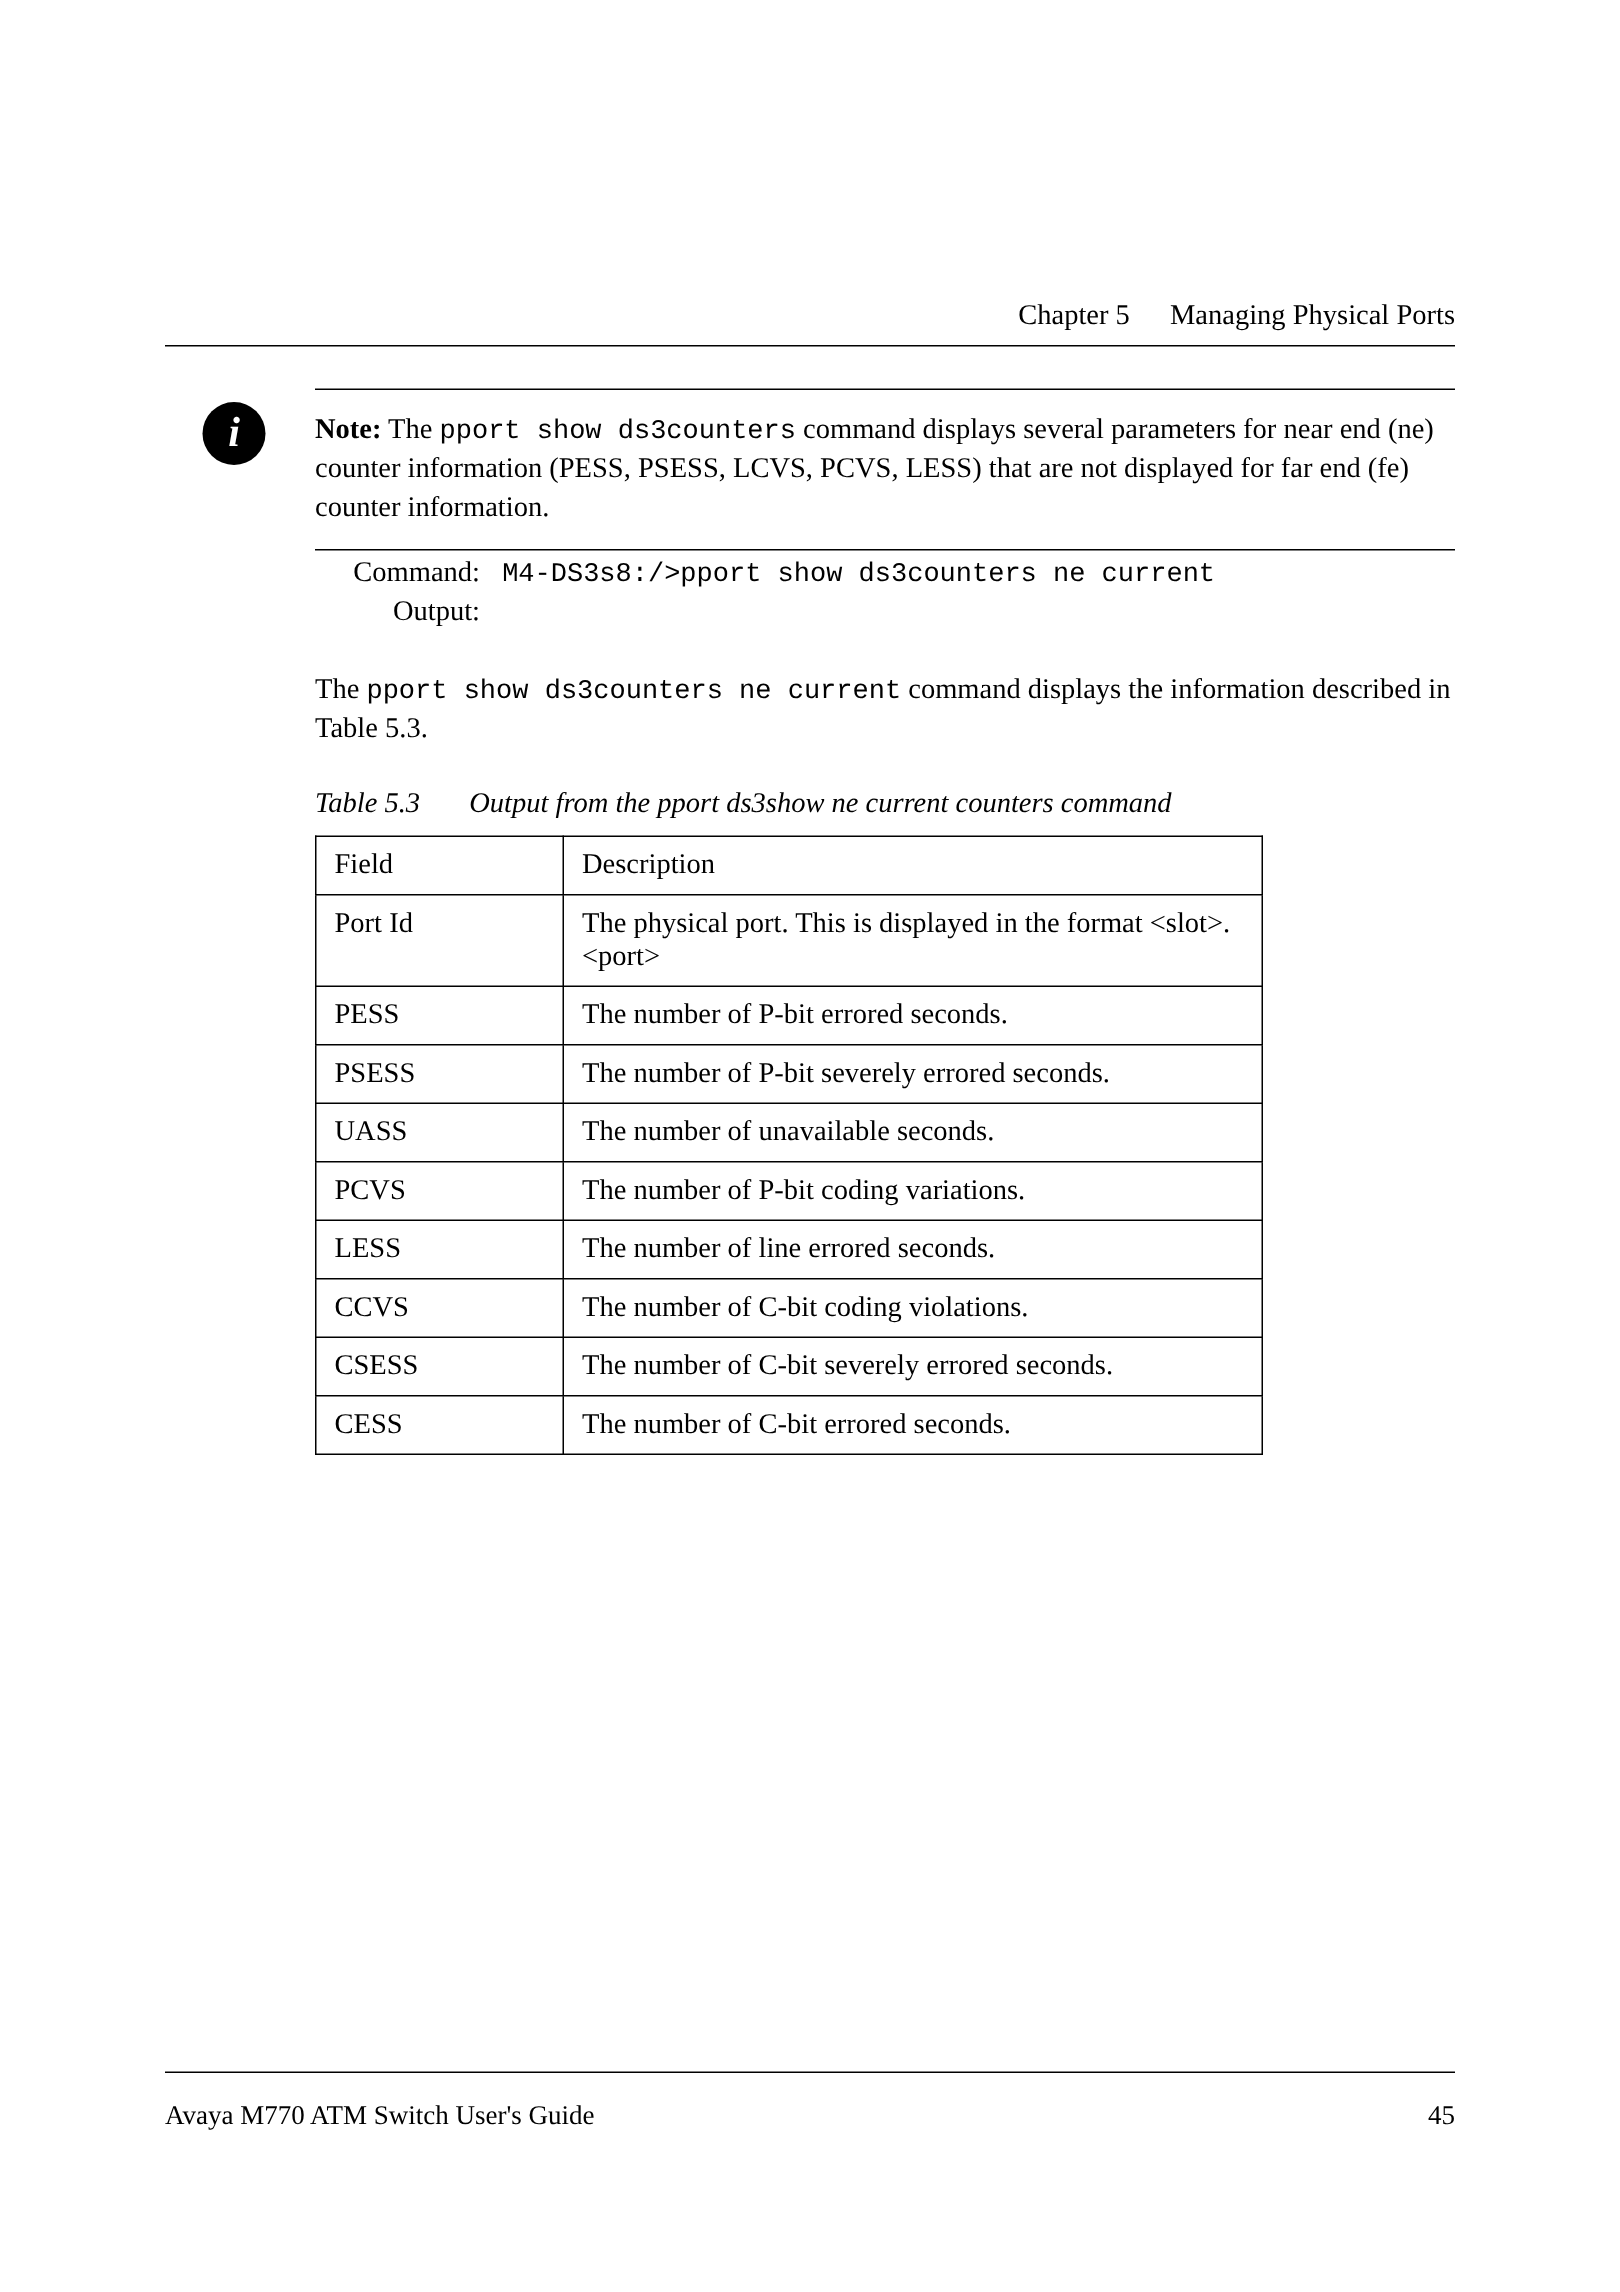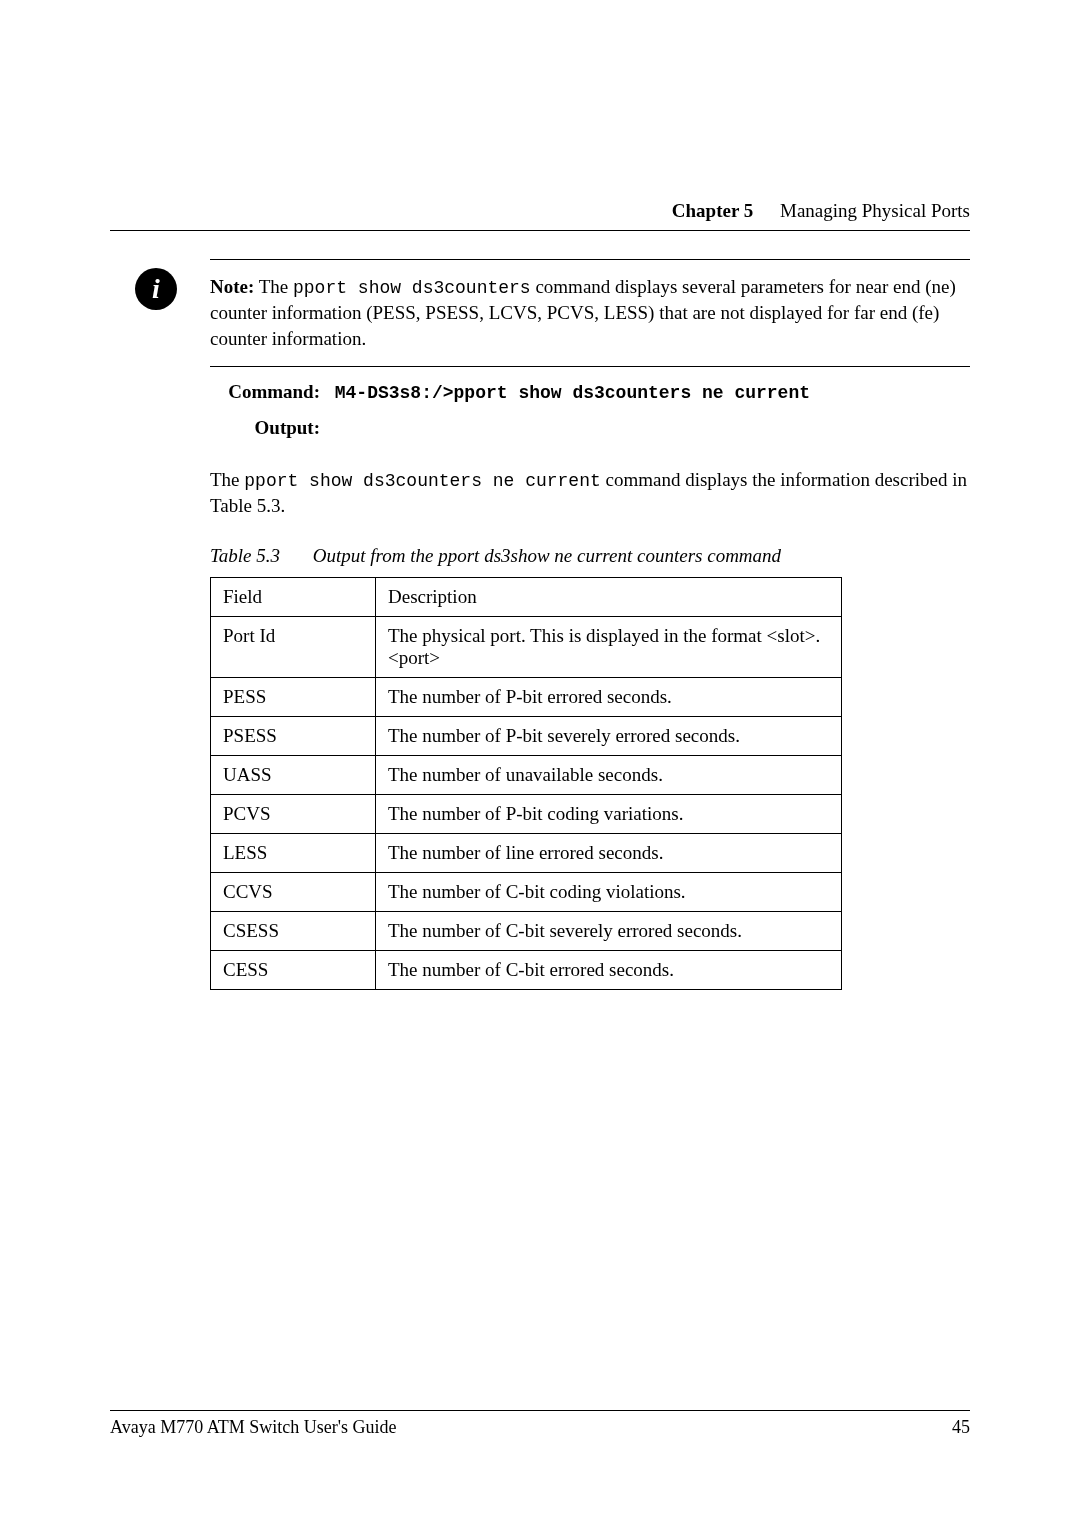--- a/index.html
+++ b/index.html
@@ -24,7 +24,7 @@
     text-align: right;
     font-size: 19px;
   }
-  .header-line .chapnum { margin-right: 22px; font-weight: bold; }
+  .header-line .chapnum { margin-right: 22px; }
   .note-block {
     margin-left: 100px;
     position: relative;

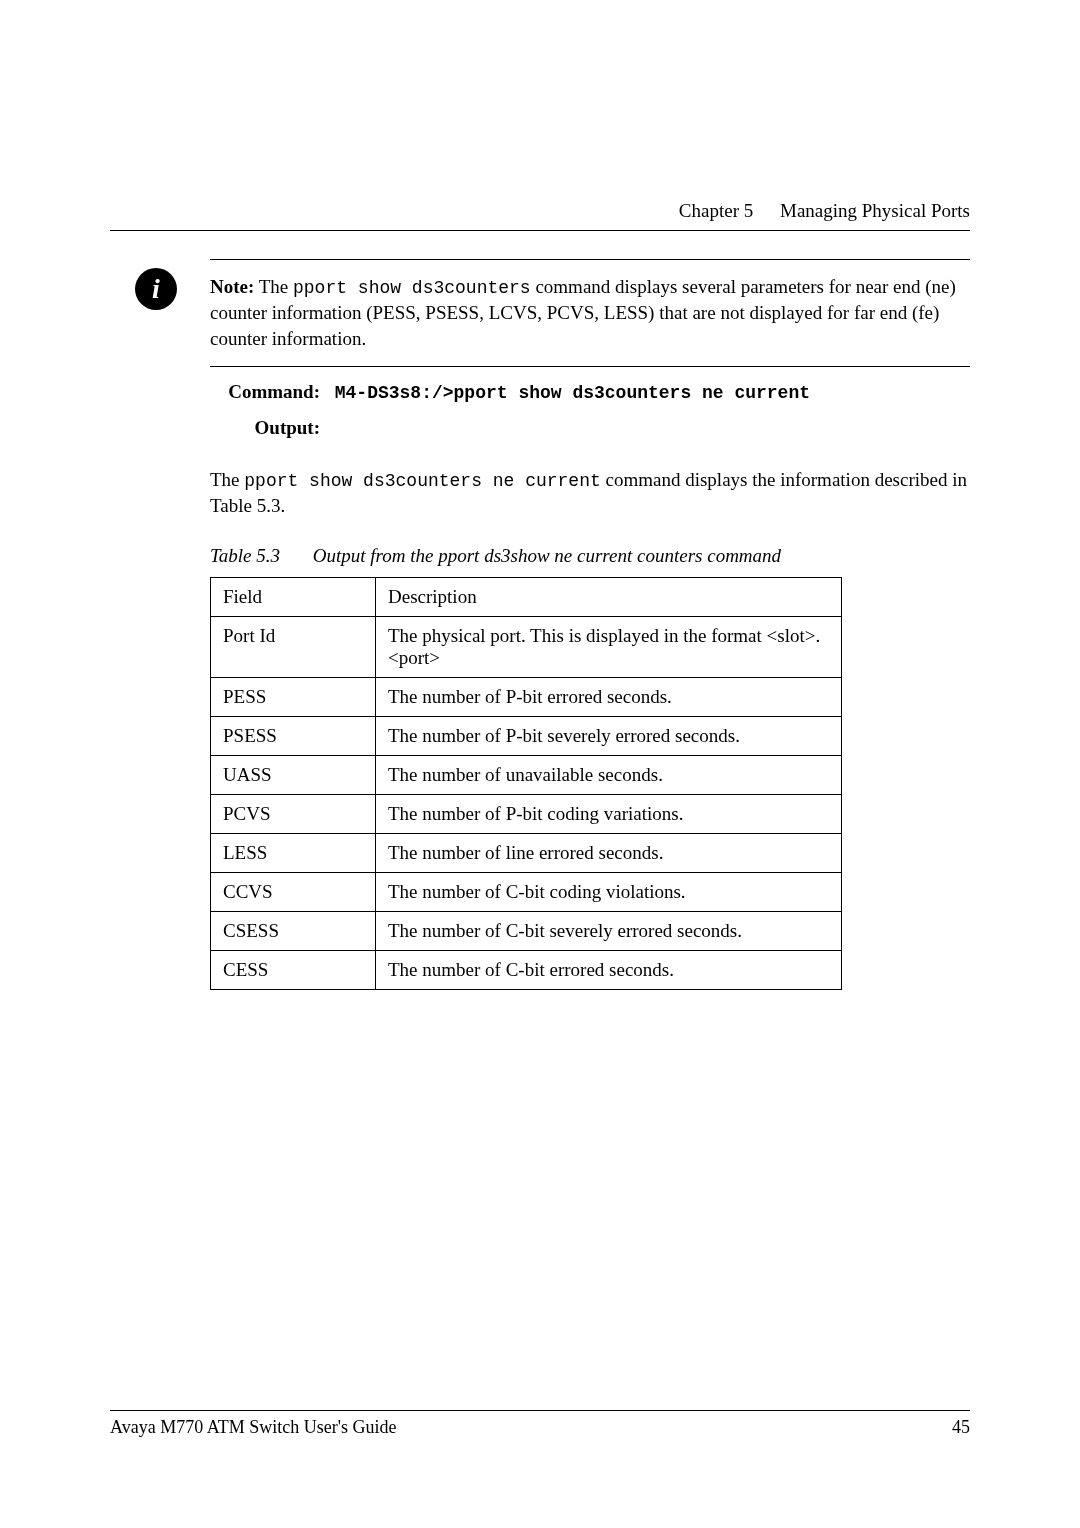--- a/index.html
+++ b/index.html
@@ -59,9 +59,8 @@
   }
   .cmdout {
     margin-left: 100px;
-    margin-top: 14px;
+    margin-top: 4px;
     font-size: 19px;
-    font-weight: bold;
   }
   .cmdout .lbl {
     display: inline-block;

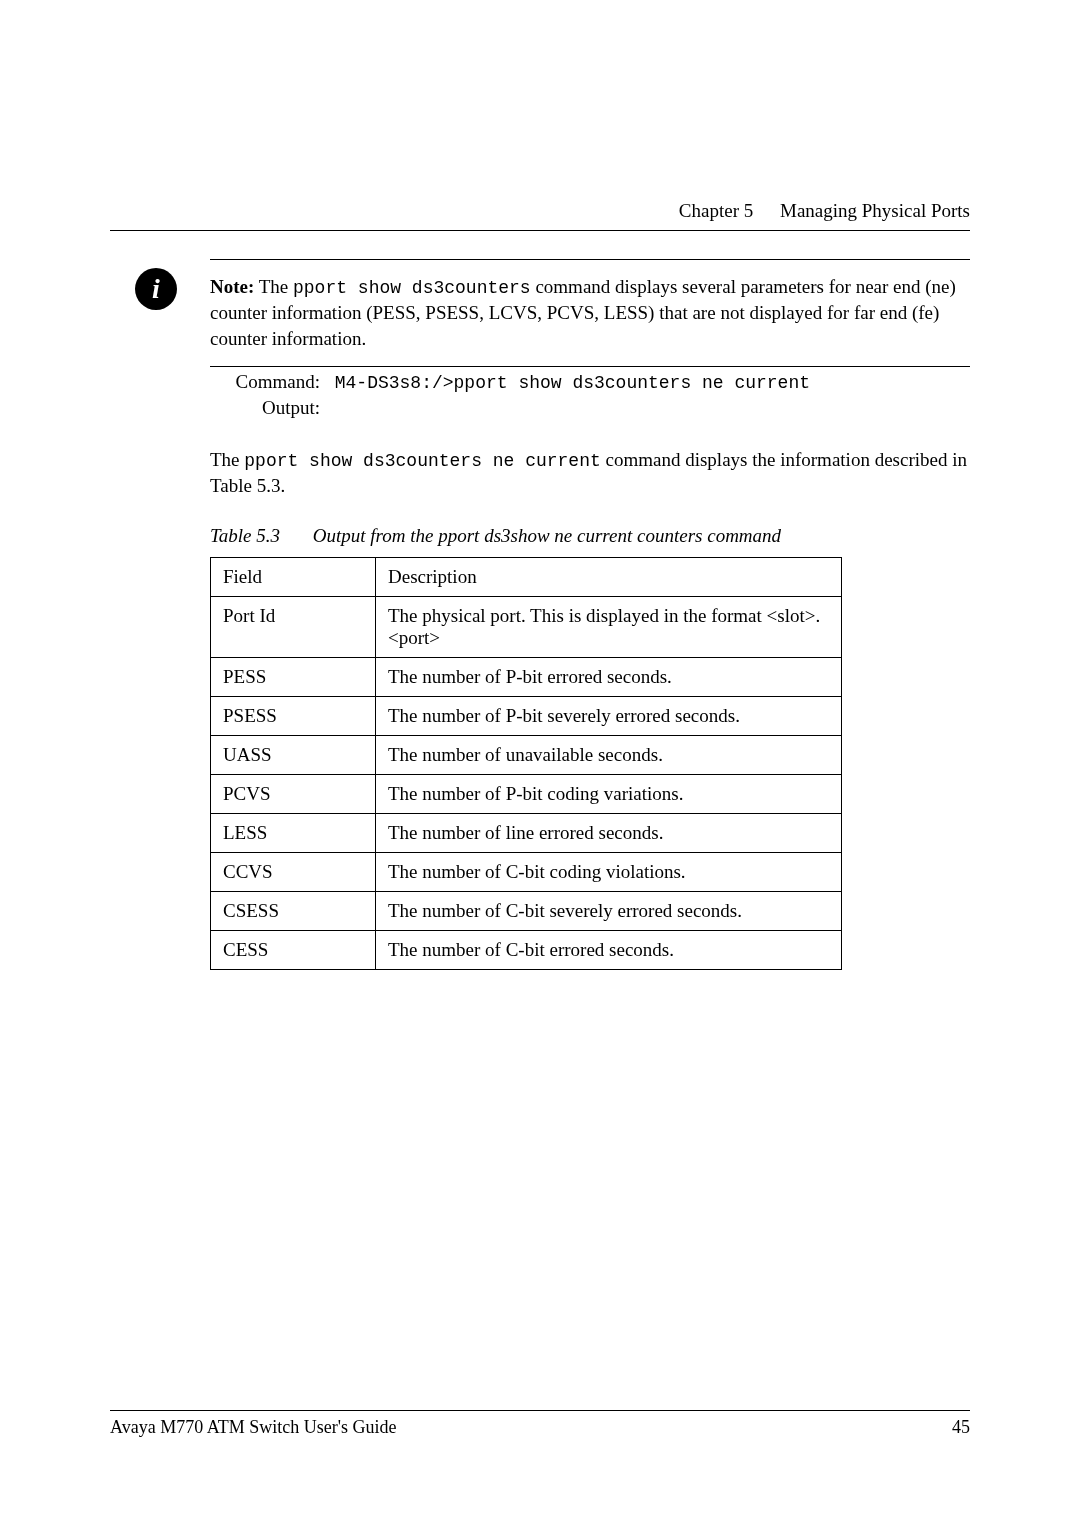--- a/index.html
+++ b/index.html
@@ -102,11 +102,11 @@
   table.desc td.f { width: 140px; }
   .footer {
     position: absolute;
-    bottom: 90px;
+    bottom: 107px;
     left: 110px;
     right: 110px;
     border-top: 1.5px solid #000;
-    padding-top: 6px;
+    padding-top: 18px;
     font-size: 18px;
   }
   .footer .pg { float: right; text-align: center; }

